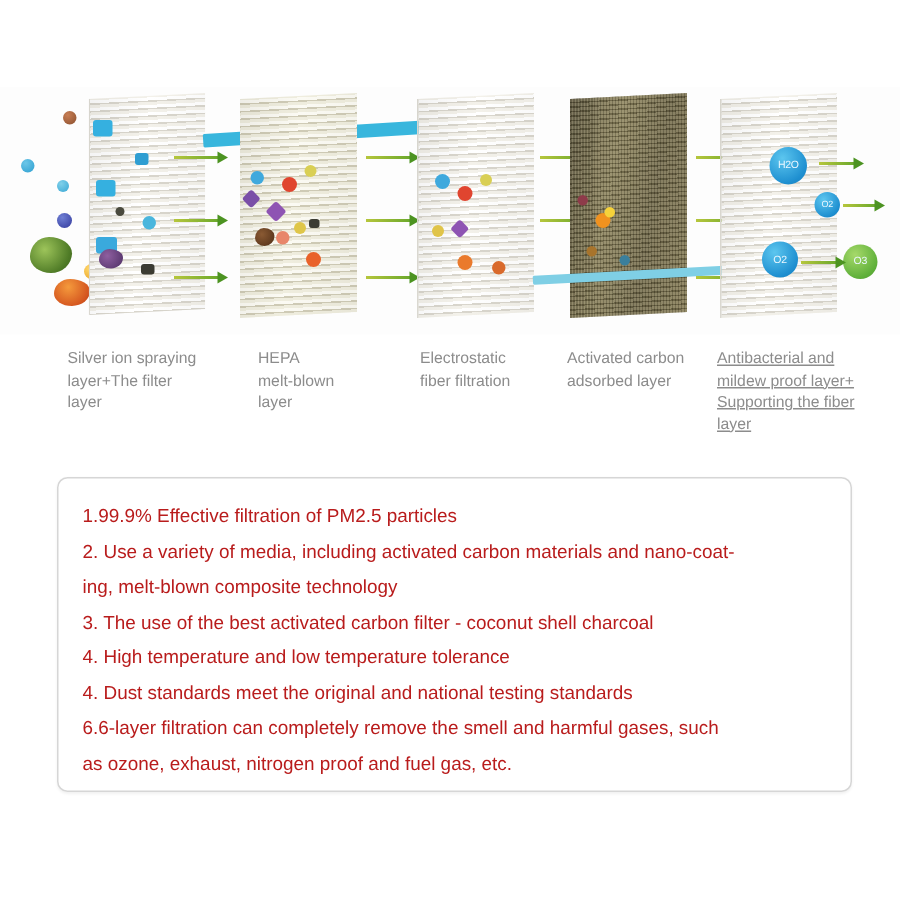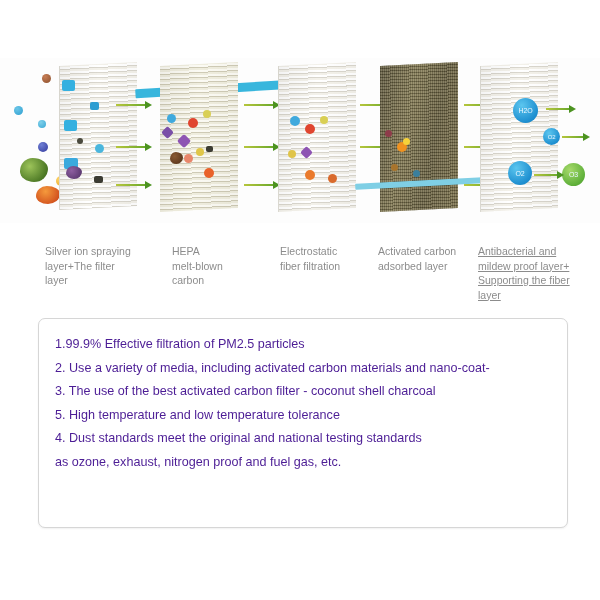--- a/index.html
+++ b/index.html
@@ -143,7 +143,7 @@
   #captions {
     position: absolute;
     left: 0; top: 232px;
-    width: 591px; height: 70px; margin-top: 12px;
+    width: 591px; height: 70px;
   }
   .caption {
     position: absolute;

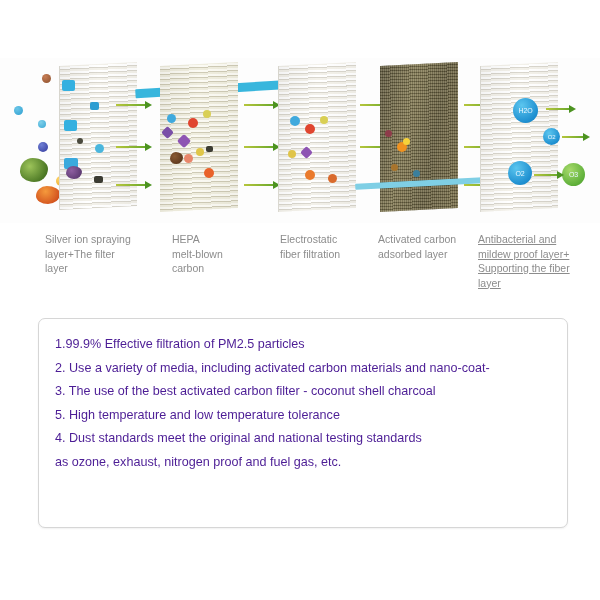--- a/index.html
+++ b/index.html
@@ -303,7 +303,7 @@
 layer</div>
     <div class="caption" style="left:172px;width:110px;white-space:pre-line;">HEPA
 melt-blown
-carbon</div>
+layer</div>
     <div class="caption" style="left:378px;width:100px;white-space:pre-line;">Activated carbon
 adsorbed layer</div>
     <div class="caption" style="left:280px;width:100px;white-space:pre-line;">Electrostatic

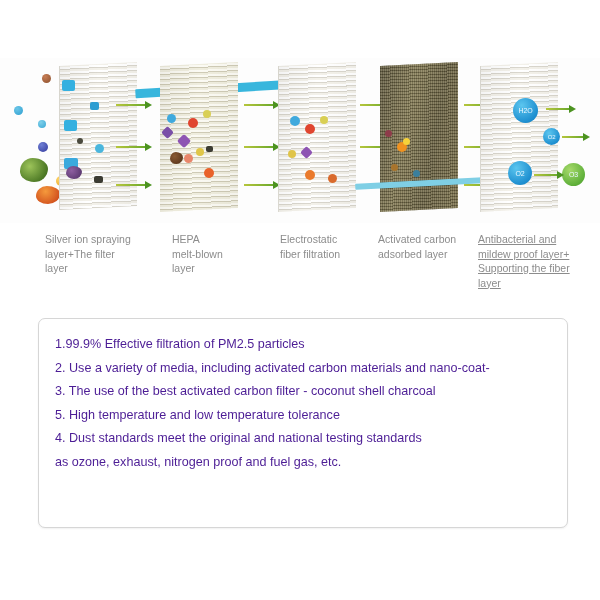--- a/index.html
+++ b/index.html
@@ -166,7 +166,7 @@
     padding: 14px 16px 10px 16px;
   }
   .feature-line {
-    color: #4c1d95;
+    color: #b91c1c;
     font-size: 12.6px;
     line-height: 23.5px;
     font-family: "Liberation Sans", sans-serif;

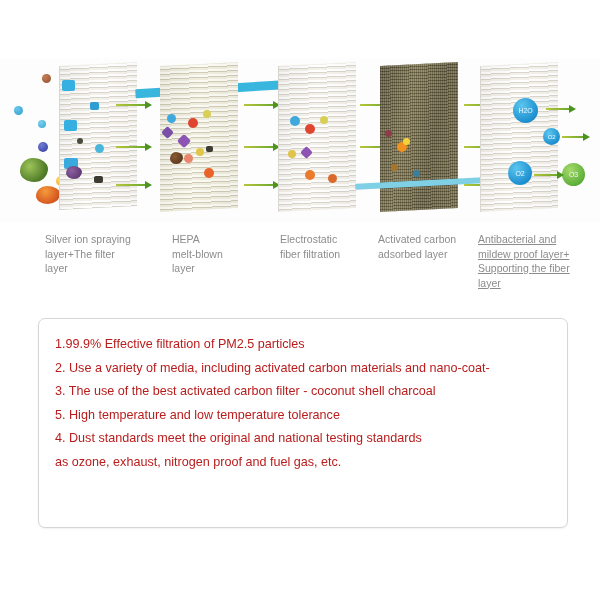--- a/index.html
+++ b/index.html
@@ -317,6 +317,7 @@
   <div id="features">
     <div class="feature-line">1.99.9% Effective filtration of PM2.5 particles</div>
     <div class="feature-line">2. Use a variety of media, including activated carbon materials and nano-coat-</div>
+    <div class="feature-line">ing, melt-blown composite technology</div>
     <div class="feature-line">3. The use of the best activated carbon filter - coconut shell charcoal</div>
     <div class="feature-line">5. High temperature and low temperature tolerance</div>
     <div class="feature-line">4. Dust standards meet the original and national testing standards</div>

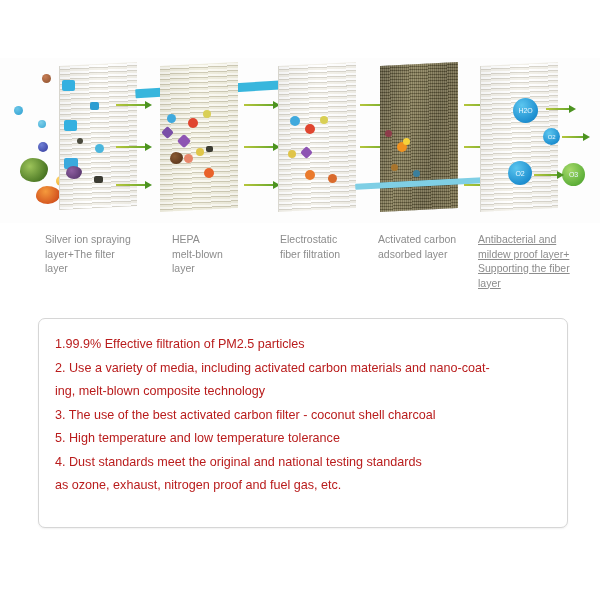--- a/index.html
+++ b/index.html
@@ -319,7 +319,7 @@
     <div class="feature-line">2. Use a variety of media, including activated carbon materials and nano-coat-</div>
     <div class="feature-line">ing, melt-blown composite technology</div>
     <div class="feature-line">3. The use of the best activated carbon filter - coconut shell charcoal</div>
-    <div class="feature-line">5. High temperature and low temperature tolerance</div>
+    <div class="feature-line">4. High temperature and low temperature tolerance</div>
     <div class="feature-line">4. Dust standards meet the original and national testing standards</div>
     <div class="feature-line">as ozone, exhaust, nitrogen proof and fuel gas, etc.</div>
   </div>

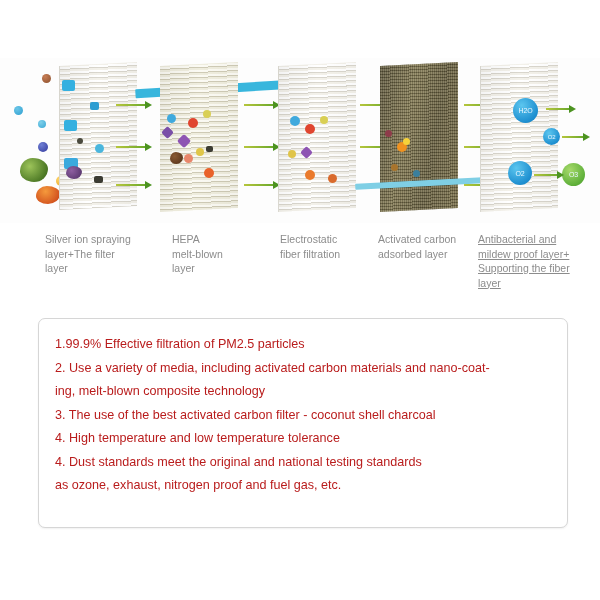--- a/index.html
+++ b/index.html
@@ -321,6 +321,7 @@
     <div class="feature-line">3. The use of the best activated carbon filter - coconut shell charcoal</div>
     <div class="feature-line">4. High temperature and low temperature tolerance</div>
     <div class="feature-line">4. Dust standards meet the original and national testing standards</div>
+    <div class="feature-line">6.6-layer filtration can completely remove the smell and harmful gases, such</div>
     <div class="feature-line">as ozone, exhaust, nitrogen proof and fuel gas, etc.</div>
   </div>
 

